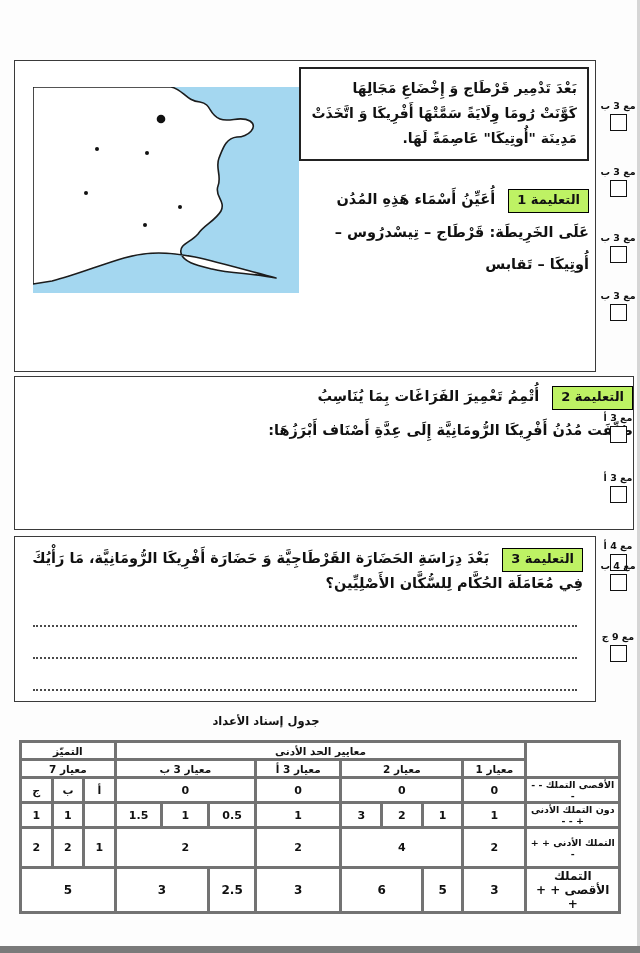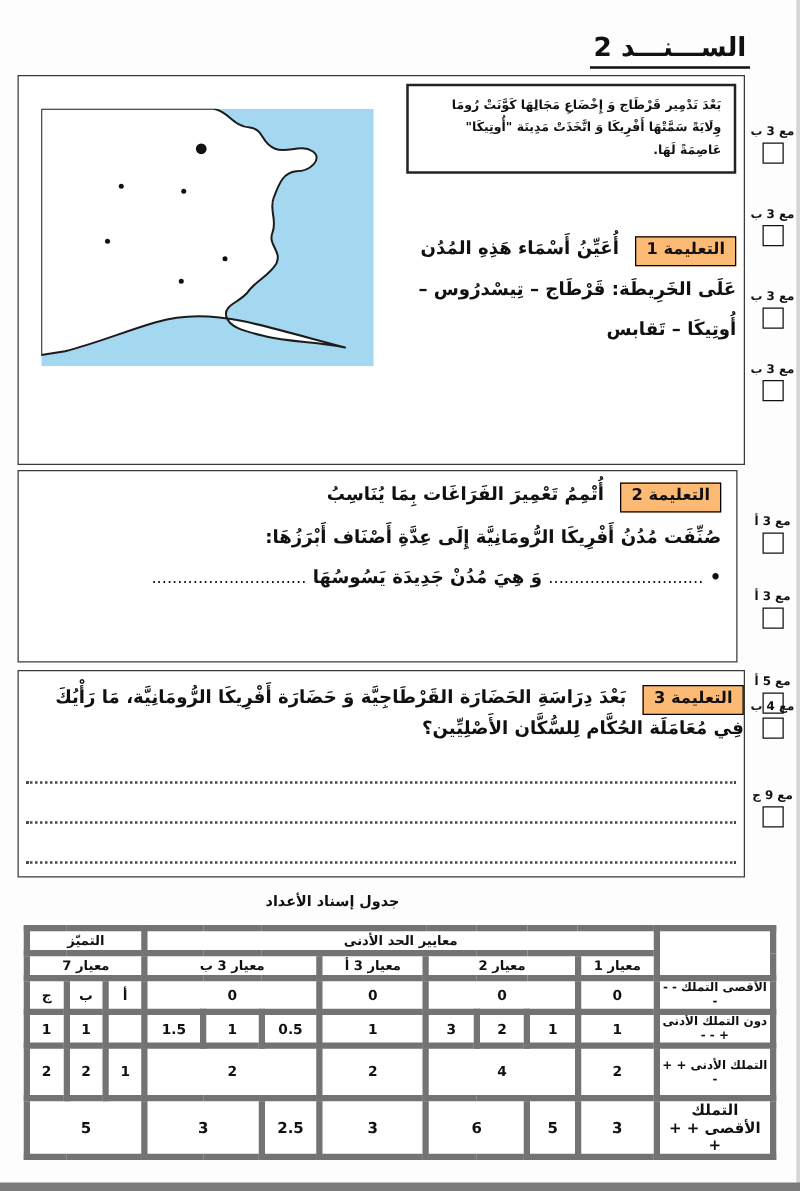--- a/index.html
+++ b/index.html
@@ -49,7 +49,6 @@
 
 <div class="page">
 
-  <div class="title">الســـنـــد 2</div>
 
   <section class="box box1">
     <div class="doc-box">بَعْدَ تَدْمِير قَرْطَاج وَ إِخْضَاعِ مَجَالِهَا كَوَّنَتْ رُومَا وِلَايَةً سَمَّتْهَا أَفْرِيكَا وَ اتَّخَذَتْ مَدِينَة "أُوتِيكَا" عَاصِمَةً لَهَا.</div>

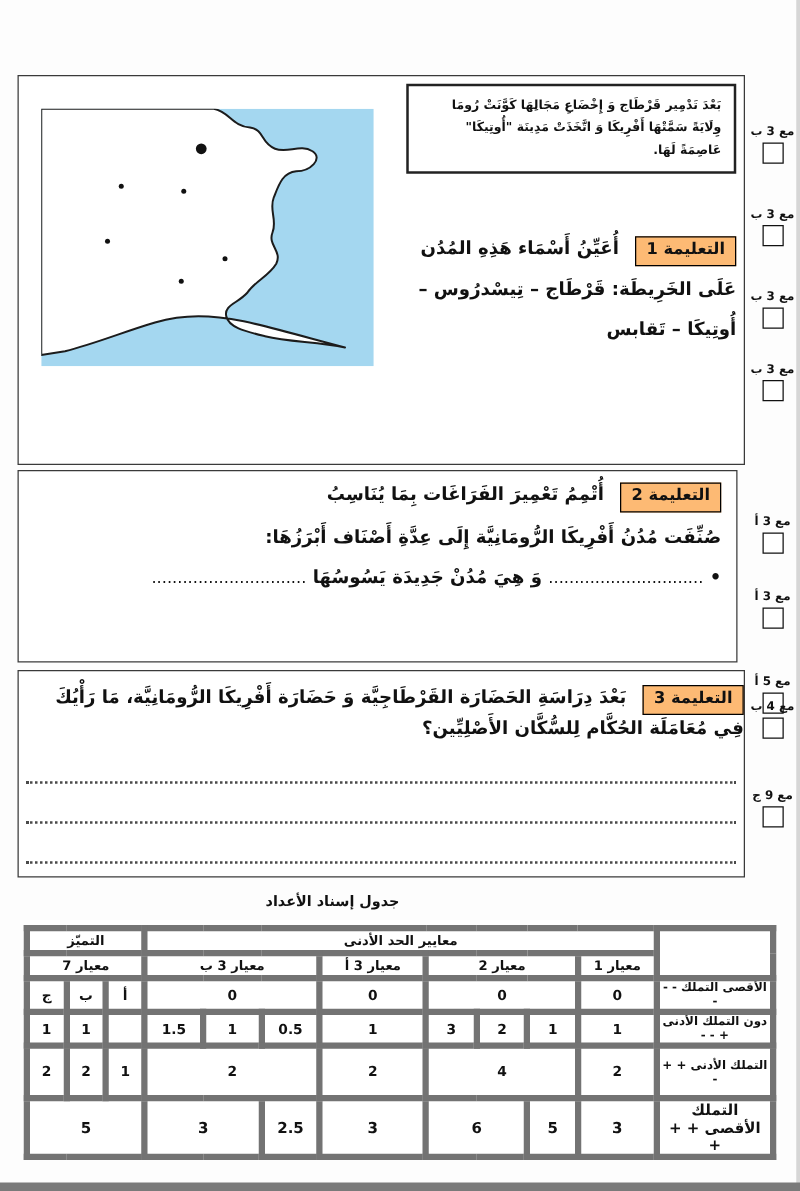--- a/index.html
+++ b/index.html
@@ -16,8 +16,8 @@
   .box2{left:14px;top:376px;width:576px;height:154px;padding:8px 12px;}
   .box3{left:14px;top:536px;width:582px;height:166px;padding:10px 0;}
   .doc-box{
-    position:absolute;top:6px;right:6px;width:264px;border:2px solid #222;
-    padding:7px 10px;font-size:10px;font-weight:700;line-height:1.8;box-sizing:border-box;
+    position:absolute;top:6px;right:6px;width:290px;border:2px solid #222;
+    padding:7px 10px;font-size:14px;font-weight:700;line-height:1.8;box-sizing:border-box;
   }
   .instr1-block{
     position:absolute;top:122px;right:6px;width:292px;box-sizing:border-box;

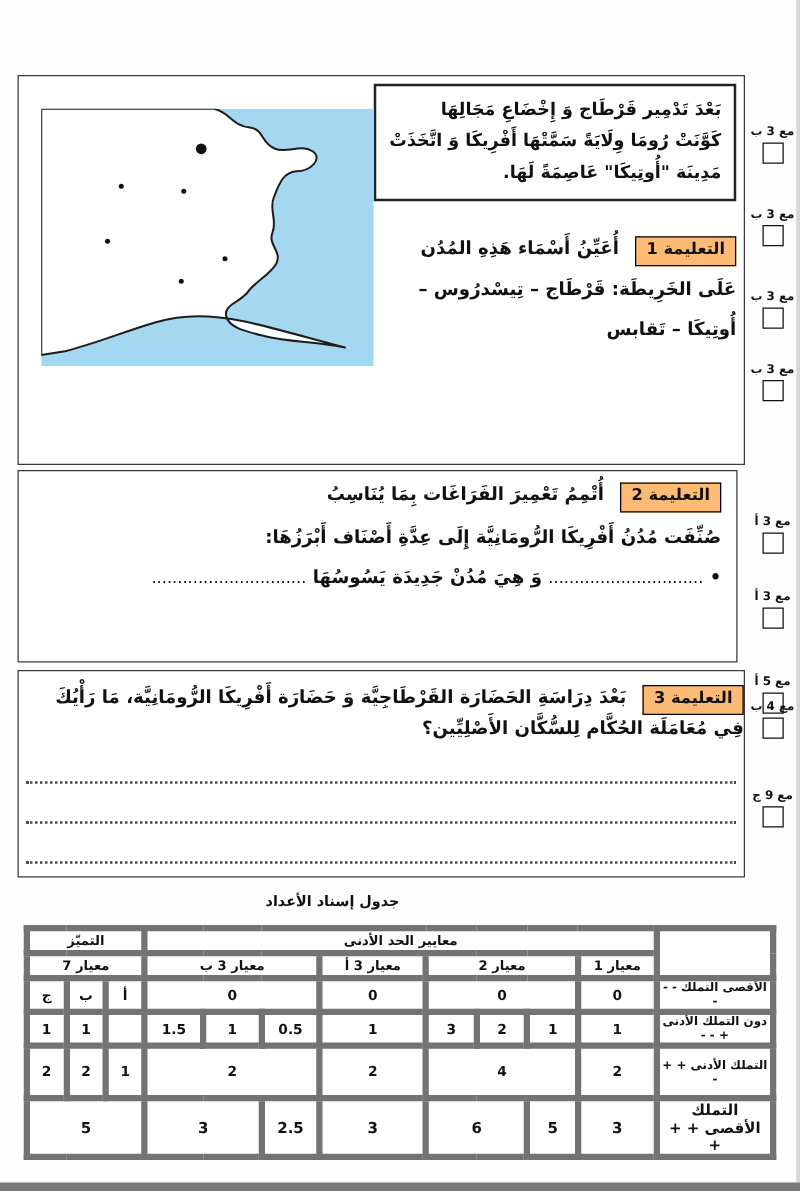--- a/index.html
+++ b/index.html
@@ -26,7 +26,7 @@
   .map-wrap{position:absolute;left:18px;top:26px;width:266px;height:206px;}
   .instr-label{
     display:inline-block;border:1.7px solid #000;padding:0 8px 2px;margin-left:8px;
-    font-size:13px;font-weight:700;line-height:1.5;background:#fdba74;
+    font-size:13px;font-weight:700;line-height:1.5;background:#bef264;
   }
   .line{font-size:14.5px;font-weight:700;line-height:1.6;margin-bottom:9px;}
   .dots{letter-spacing:1.5px;font-weight:400;font-size:13px;}

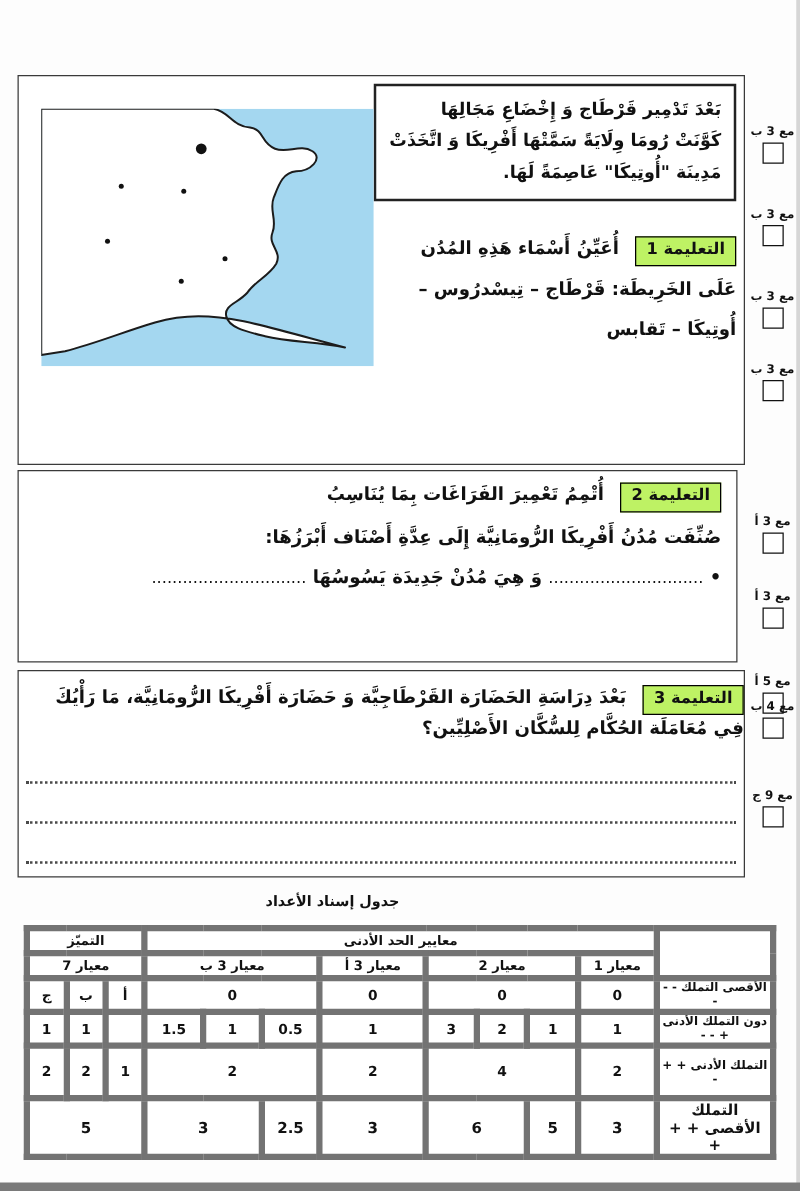--- a/index.html
+++ b/index.html
@@ -13,7 +13,7 @@
   }
   .box{position:absolute;border:1.3px solid #3a3a3a;background:#fff;box-sizing:border-box;}
   .box1{left:14px;top:60px;width:582px;height:312px;}
-  .box2{left:14px;top:376px;width:576px;height:154px;padding:8px 12px;}
+  .box2{left:14px;top:376px;width:620px;height:154px;padding:8px 0;}
   .box3{left:14px;top:536px;width:582px;height:166px;padding:10px 0;}
   .doc-box{
     position:absolute;top:6px;right:6px;width:290px;border:2px solid #222;

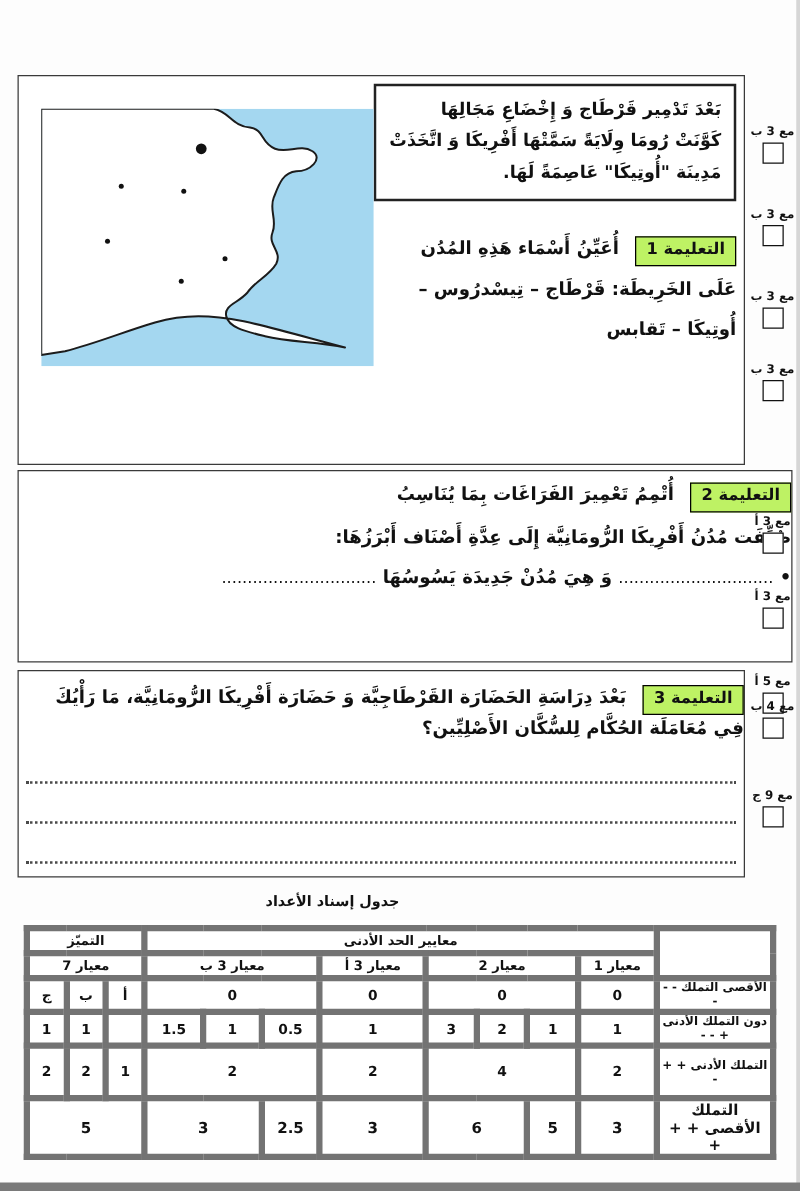--- a/index.html
+++ b/index.html
@@ -78,12 +78,6 @@
       <span>أُتْمِمُ تَعْمِيرَ الفَرَاغَات بِمَا يُنَاسِبُ</span>
     </div>
     <div class="line">صُنِّفَت مُدُنُ أَفْرِيكَا الرُّومَانِيَّة إِلَى عِدَّةِ أَصْنَاف أَبْرَزُهَا:</div>
-    <div class="line">
-      <span>•</span>
-      <span class="dots">..............................</span>
-      <span>وَ هِيَ مُدُنْ جَدِيدَة يَسُوسُهَا</span>
-      <span class="dots">..............................</span>
-    </div>
   </section>
 
   <section class="box box3">

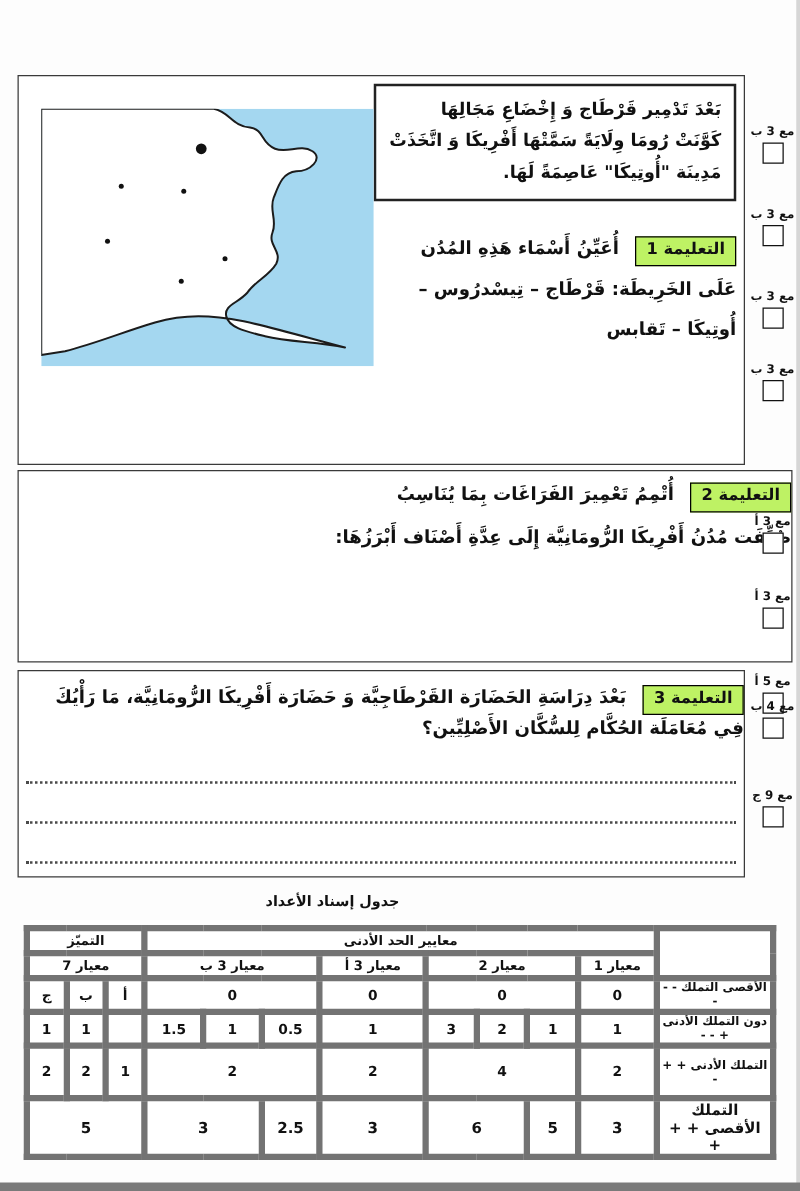--- a/index.html
+++ b/index.html
@@ -115,7 +115,7 @@
     <div class="m-box"></div>
   </div>
   <div class="m-item" style="top:540px">
-    <div class="m-label">مع 5 أ</div>
+    <div class="m-label">مع 4 أ</div>
     <div class="m-box"></div>
   </div>
   <div class="m-item" style="top:560px">

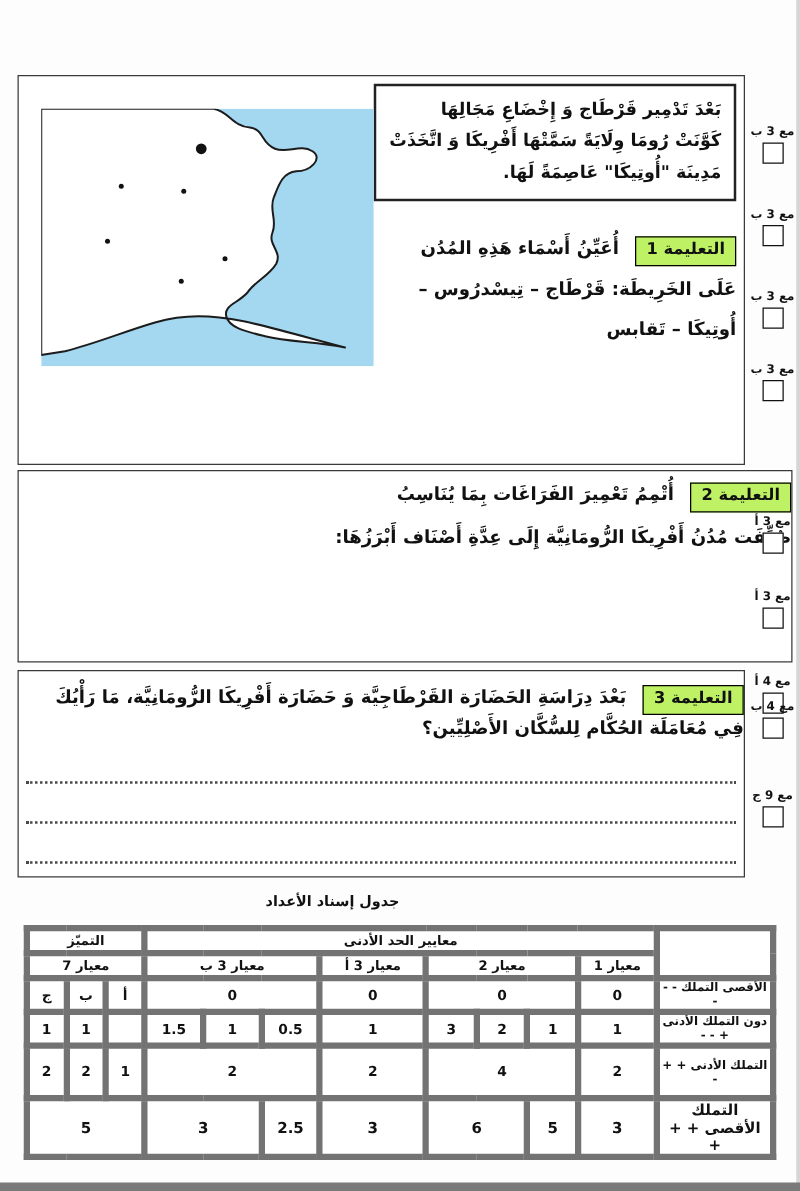--- a/index.html
+++ b/index.html
@@ -14,7 +14,7 @@
   .box{position:absolute;border:1.3px solid #3a3a3a;background:#fff;box-sizing:border-box;}
   .box1{left:14px;top:60px;width:582px;height:312px;}
   .box2{left:14px;top:376px;width:620px;height:154px;padding:8px 0;}
-  .box3{left:14px;top:536px;width:582px;height:166px;padding:10px 0;}
+  .box3{left:14px;top:536px;width:582px;height:166px;padding:10px 12px;}
   .doc-box{
     position:absolute;top:6px;right:6px;width:290px;border:2px solid #222;
     padding:7px 10px;font-size:14px;font-weight:700;line-height:1.8;box-sizing:border-box;

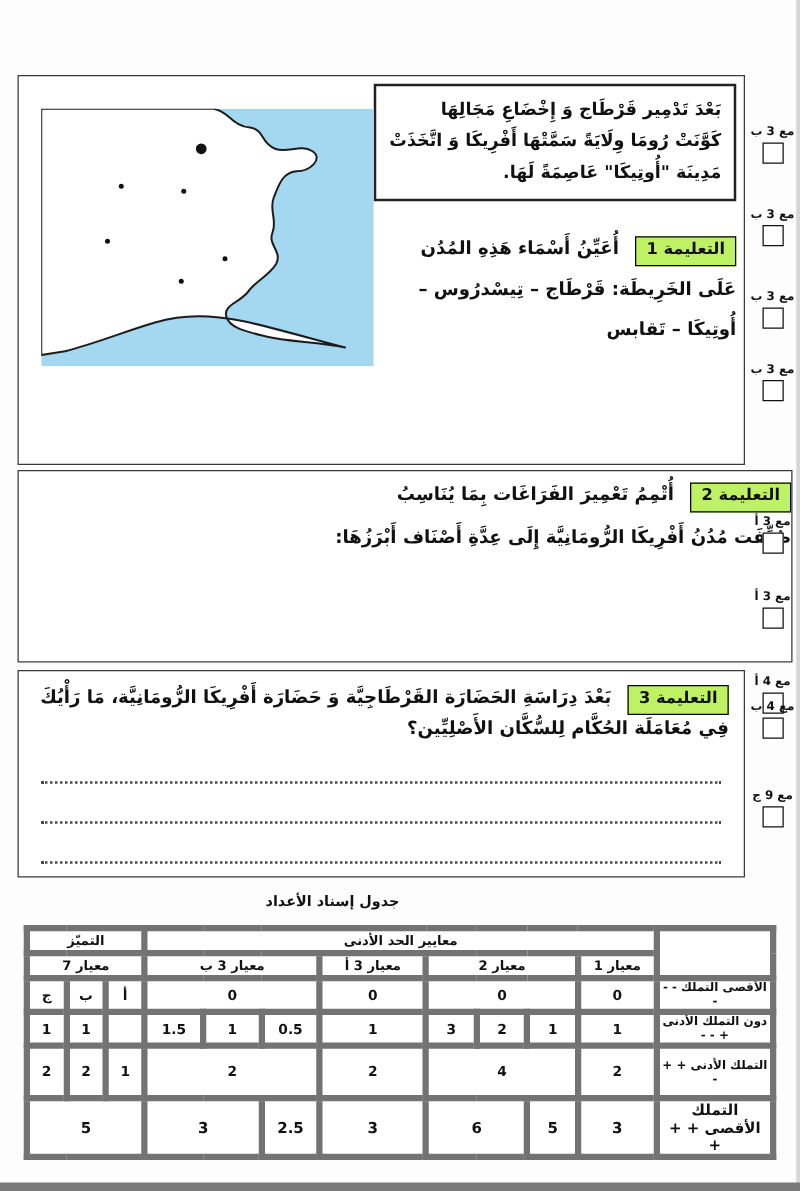--- a/index.html
+++ b/index.html
@@ -36,7 +36,7 @@
   .m-box{width:15px;height:15px;border:1.4px solid #111;margin:3px auto 0;background:#fff;}
   .caption{position:absolute;top:714px;left:0;width:532px;text-align:center;font-size:11.5px;font-weight:700;}
   .gtable{position:absolute;left:19px;top:740px;border-collapse:collapse;table-layout:fixed;width:602px;background:#fff;}
-  .gtable td{border:5px solid #737373;text-align:center;vertical-align:middle;font-size:11px;font-weight:600;padding:0 2px;height:15px;overflow:hidden;}
+  .gtable td{border:3px solid #737373;text-align:center;vertical-align:middle;font-size:11px;font-weight:600;padding:0 2px;height:15px;overflow:hidden;}
   .gtable tr.hr td{font-weight:700;font-size:10.5px;}
   .gtable td.lbl{font-size:9.5px;font-weight:700;}
   .gtable tr.r2 td{height:37px;}

